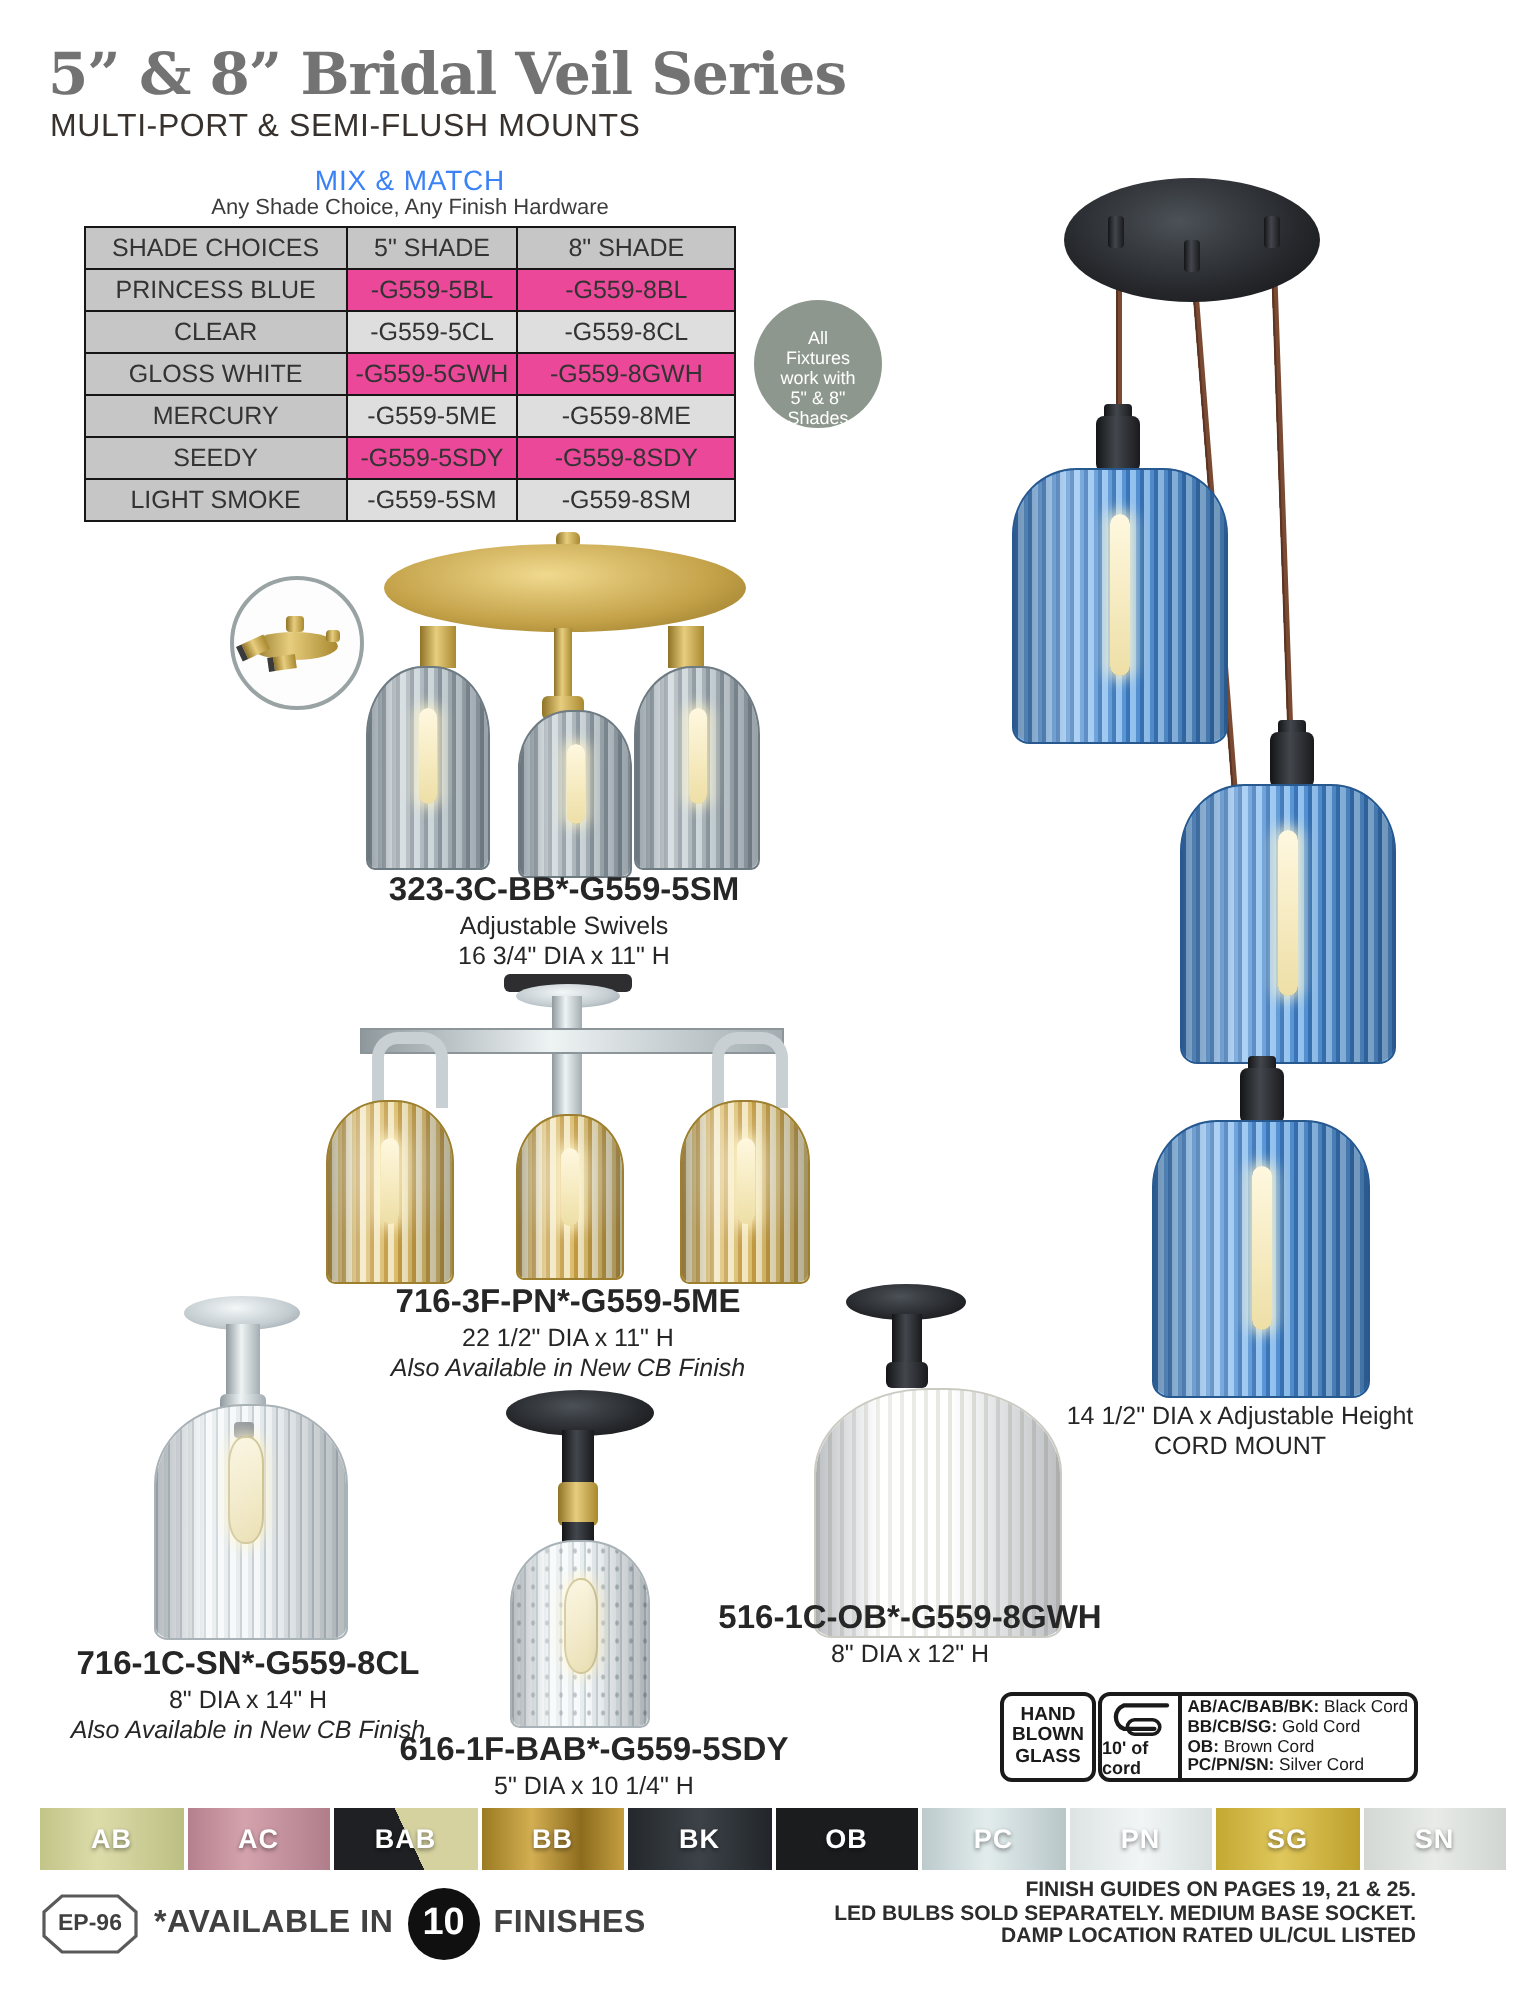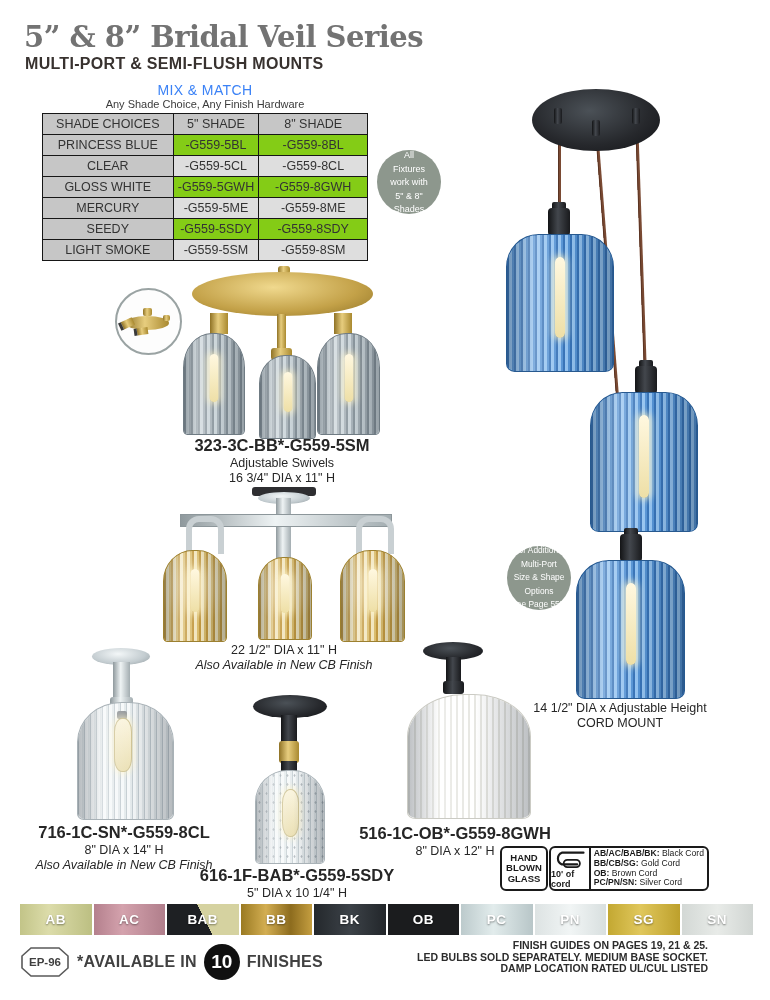--- a/index.html
+++ b/index.html
@@ -9,7 +9,7 @@
   
   .title{position:absolute;left:24px;top:20px;font-family:"DejaVu Serif",serif;font-weight:bold;
          font-size:29px;letter-spacing:-0.5px;color:#737373;}
-  .subtitle{position:absolute;left:25px;top:55px;font-weight:bold;font-size:16px;color:#38322f;letter-spacing:.3px;}
+  .subtitle{position:absolute;left:25px;top:55px;font-weight:normal;font-size:16px;color:#38322f;letter-spacing:.3px;}
 
   
   .mmwrap{position:absolute;left:42px;top:82px;width:326px;text-align:center;}

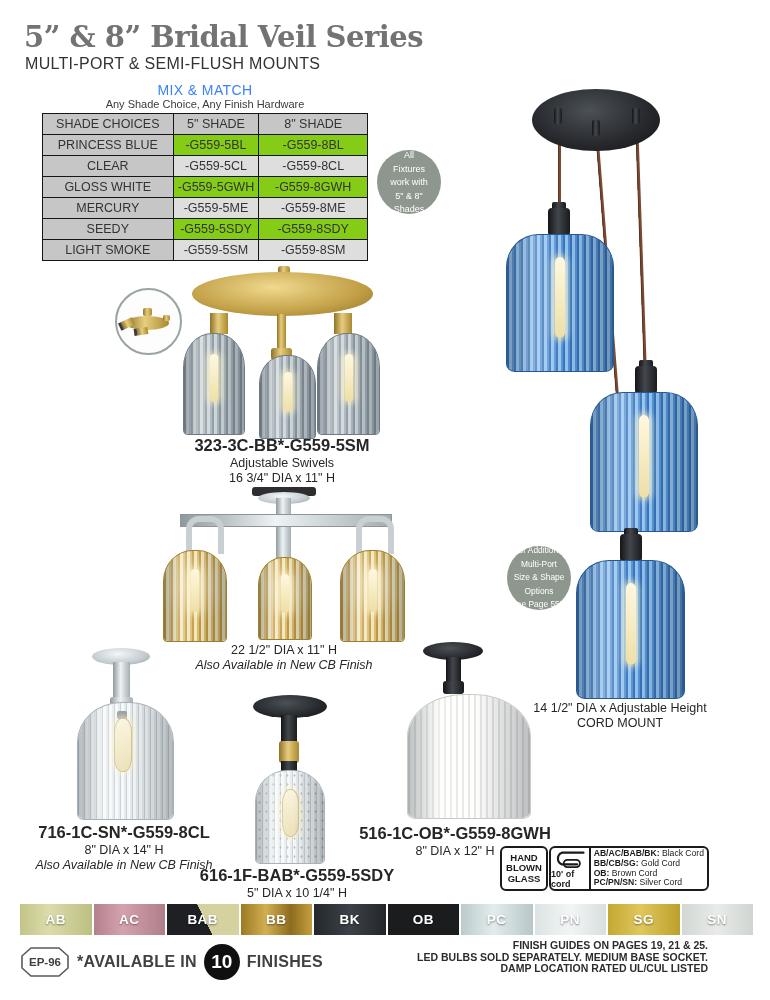--- a/index.html
+++ b/index.html
@@ -20,7 +20,7 @@
       text-align:center;vertical-align:middle;color:#333;padding:0;}
   .cell-gray{background:#c6c6c6;}
   .row-alt td.datac{background:#dedede;}
-  .row-plain td.datac{background:#84cc16;}
+  .row-plain td.datac{background:#ec4899;}
 
   
   .circle-badge{position:absolute;border-radius:50%;color:#fff;display:flex;flex-direction:column;

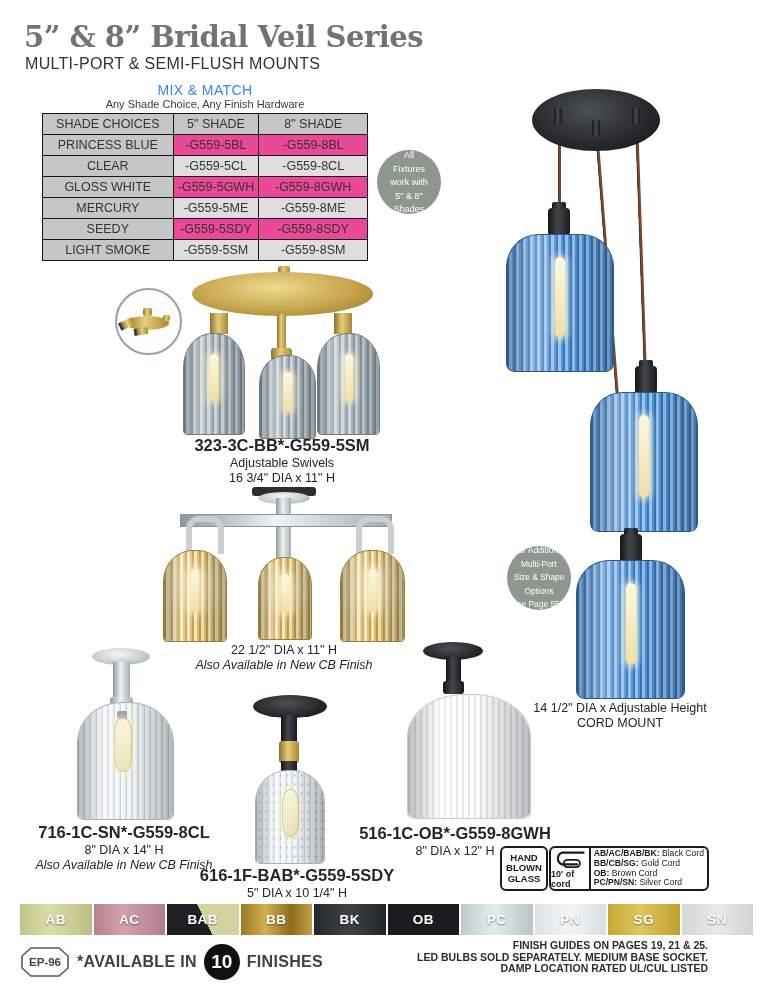--- a/index.html
+++ b/index.html
@@ -24,7 +24,7 @@
 
   
   .circle-badge{position:absolute;border-radius:50%;color:#fff;display:flex;flex-direction:column;
-      justify-content:space-between;text-align:center;line-height:10px;}
+      justify-content:flex-end;text-align:center;line-height:10px;}
   .badge1{left:377px;top:150px;width:64px;height:64px;font-size:9px;}
   .badge2{left:507px;top:546px;width:64px;height:64px;font-size:8.4px;line-height:9.6px;}
 

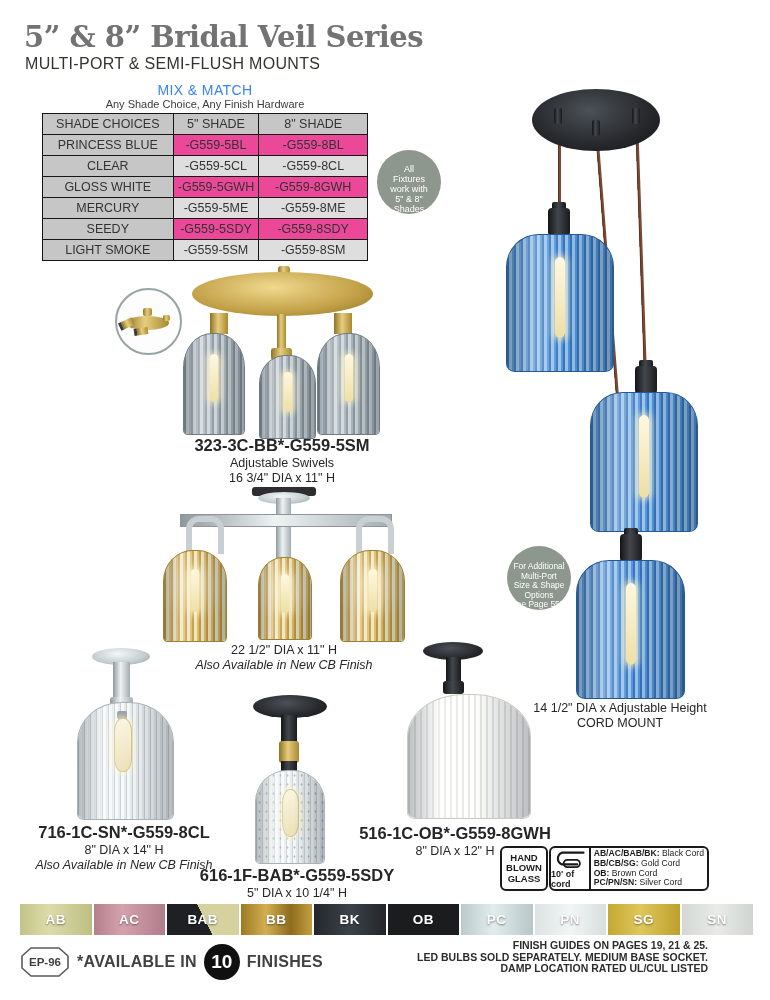--- a/index.html
+++ b/index.html
@@ -285,13 +285,6 @@
     </div>
   </div>
 
-  <div class="circle-badge badge2" style="background: rgb(141, 151, 141);">
-    <div>For Additional</div>
-    <div>Multi-Port</div>
-    <div>Size &amp; Shape</div>
-    <div>Options</div>
-    <div>See Page 555.</div>
-  </div>
 
   <div class="ibox hbg">
     <div>HAND</div>

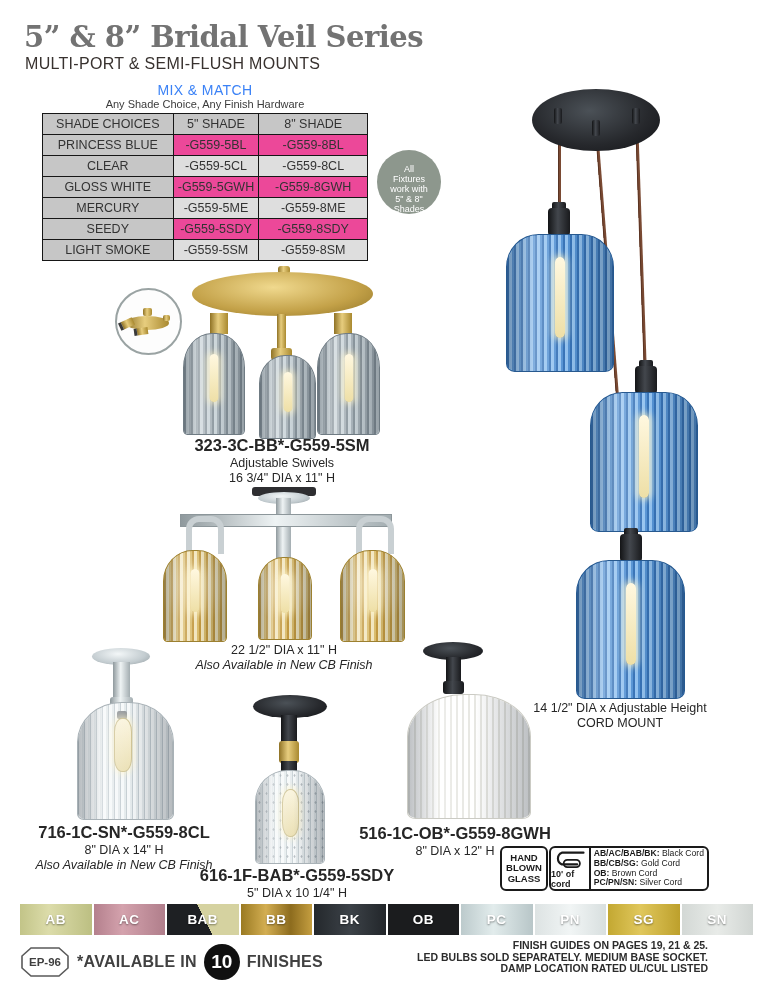--- a/index.html
+++ b/index.html
@@ -207,6 +207,7 @@
         <div class="bulb"></div>
       </div>
     <div class="plabel" style="left:164px;top:642px;">
+      <div class="pcode">716-3F-PN*-G559-5ME</div>
       <div class="psub">22 1/2" DIA x 11" H</div>
       <div class="pita">Also Available in New CB Finish</div>
     </div>

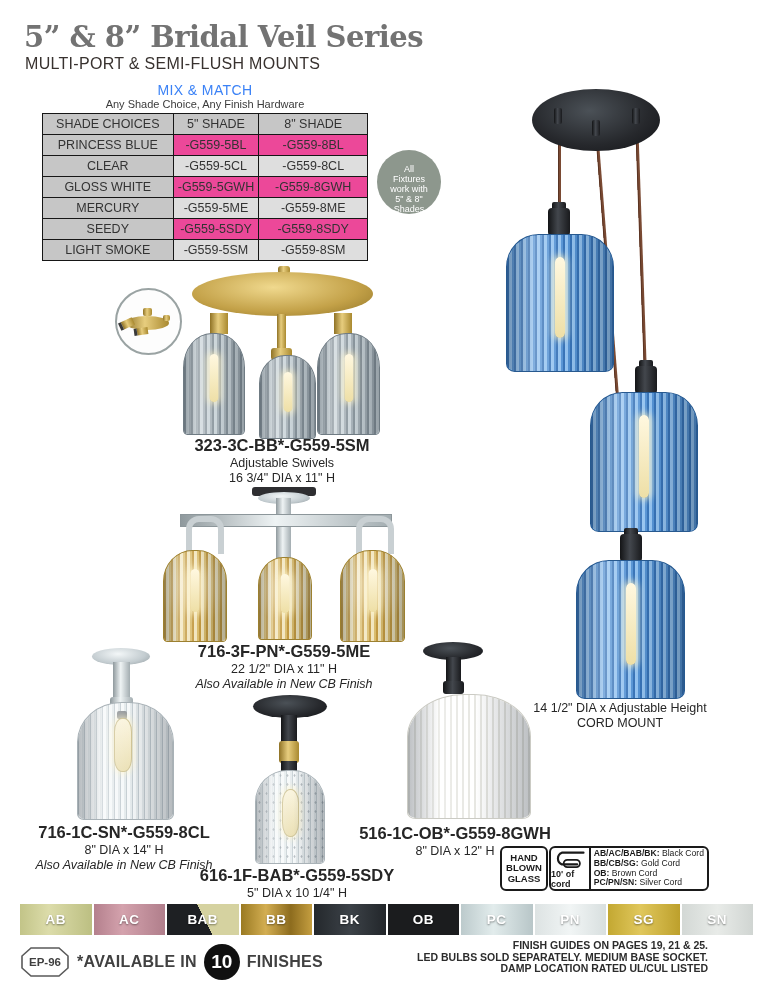--- a/index.html
+++ b/index.html
@@ -247,7 +247,7 @@
     <div class="hw blackhw" style="left:446px;top:657px;width:15px;height:26px;"></div>
     <div class="hw blackhw" style="left:443px;top:681px;width:21px;height:13px;border-radius:3px;"></div>
     <div class="shade gwhite" style="left:407px;top:694px;width:122px;height:123px;"></div>
-    <div class="plabel" style="left:335px;top:824px;">
+    <div class="plabel" style="left:335px;top:800px;">
       <div class="pcode">516-1C-OB*-G559-8GWH</div>
       <div class="psub">8" DIA x 12" H</div>
     </div>

